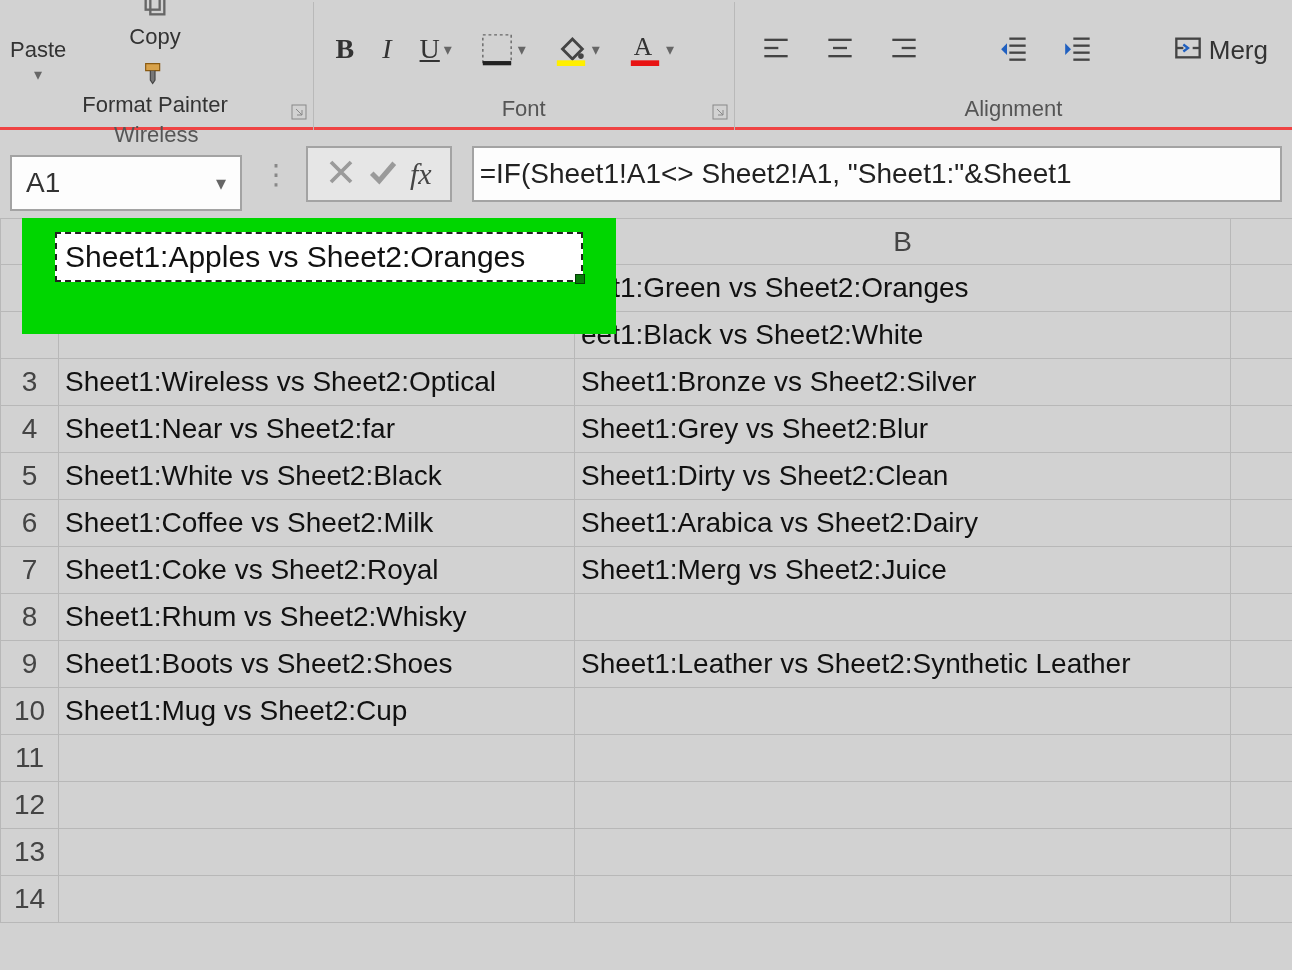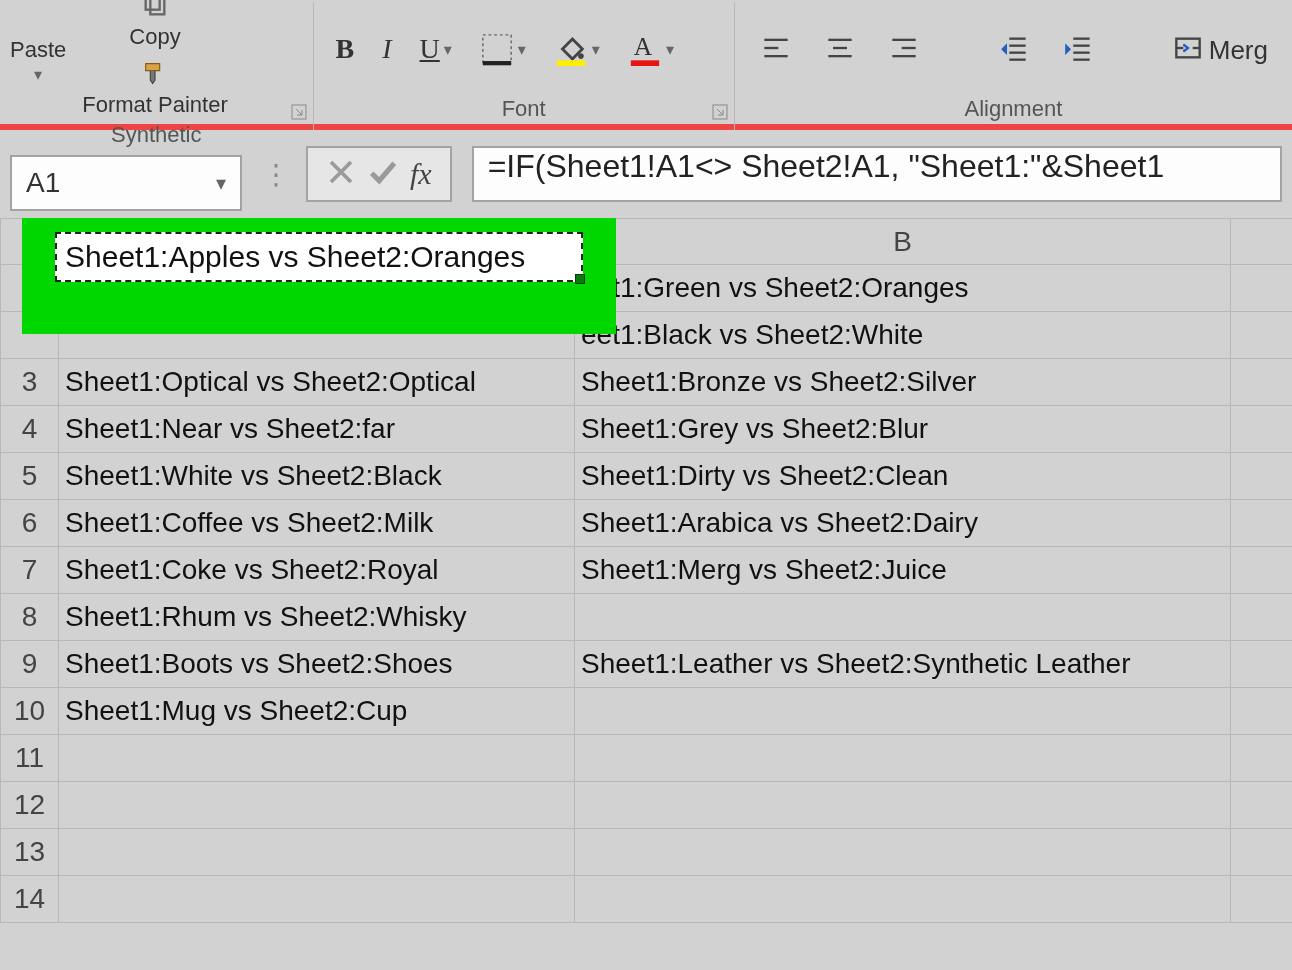--- a/index.html
+++ b/index.html
@@ -16,7 +16,7 @@
     background: #d2d2d2;
     height: 130px;
     display: flex;
-    border-bottom: 6px solid #ef4444;
+    border-bottom: 3px solid #ef4444;
     padding-top: 2px;
   }
   .ribbon-group {

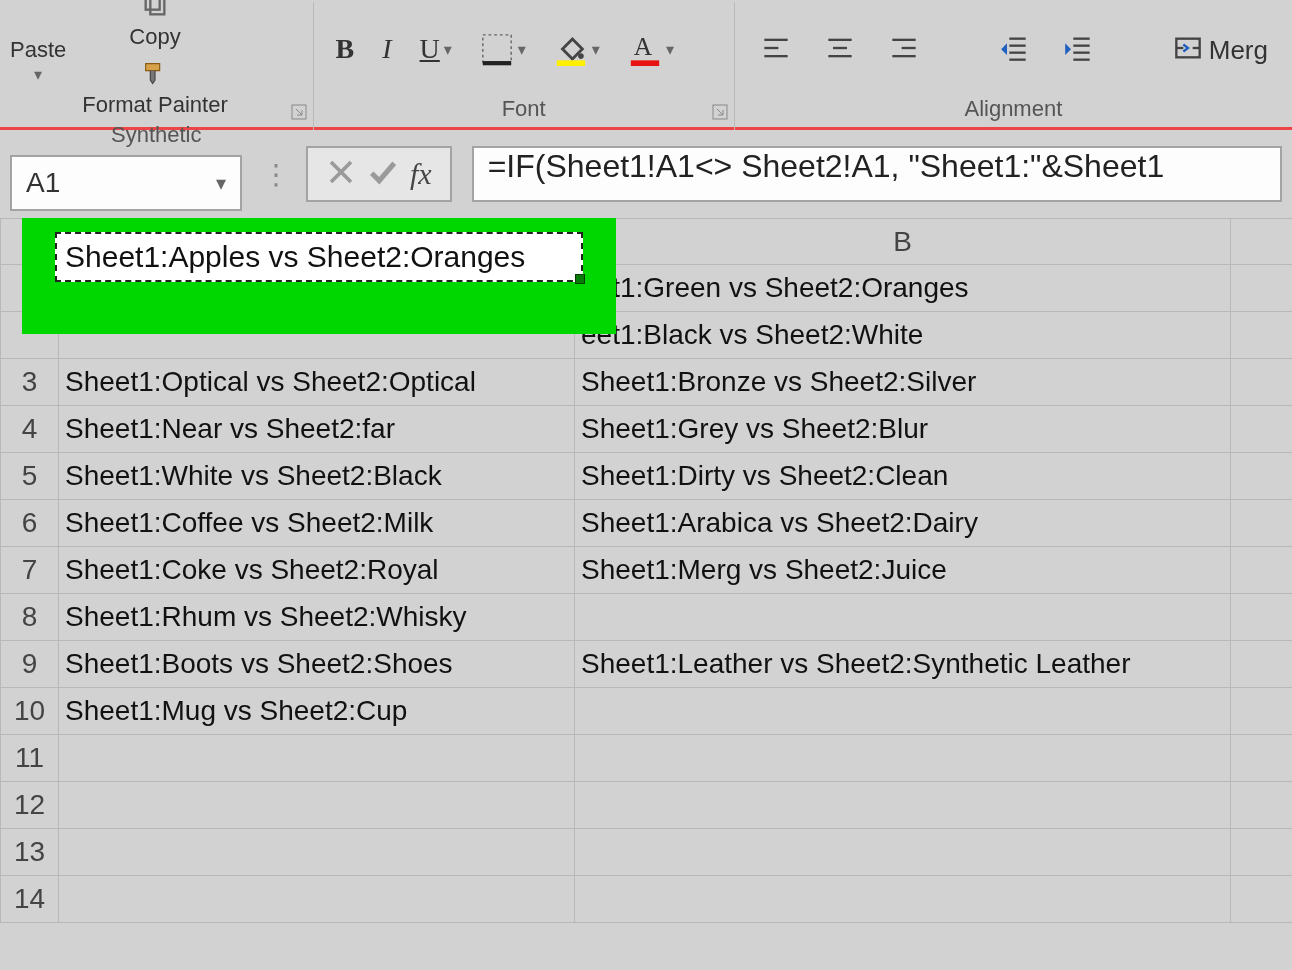--- a/index.html
+++ b/index.html
@@ -209,7 +209,7 @@
         </div>
       </div>
     </div>
-    <div class="ribbon-group-label">Synthetic</div>
+    <div class="ribbon-group-label">Wireless</div>
     <span class="dialog-launcher">
       <svg viewBox="0 0 16 16">
           <rect x="1" y="1" width="14" height="14" fill="none" stroke="#888"></rect>

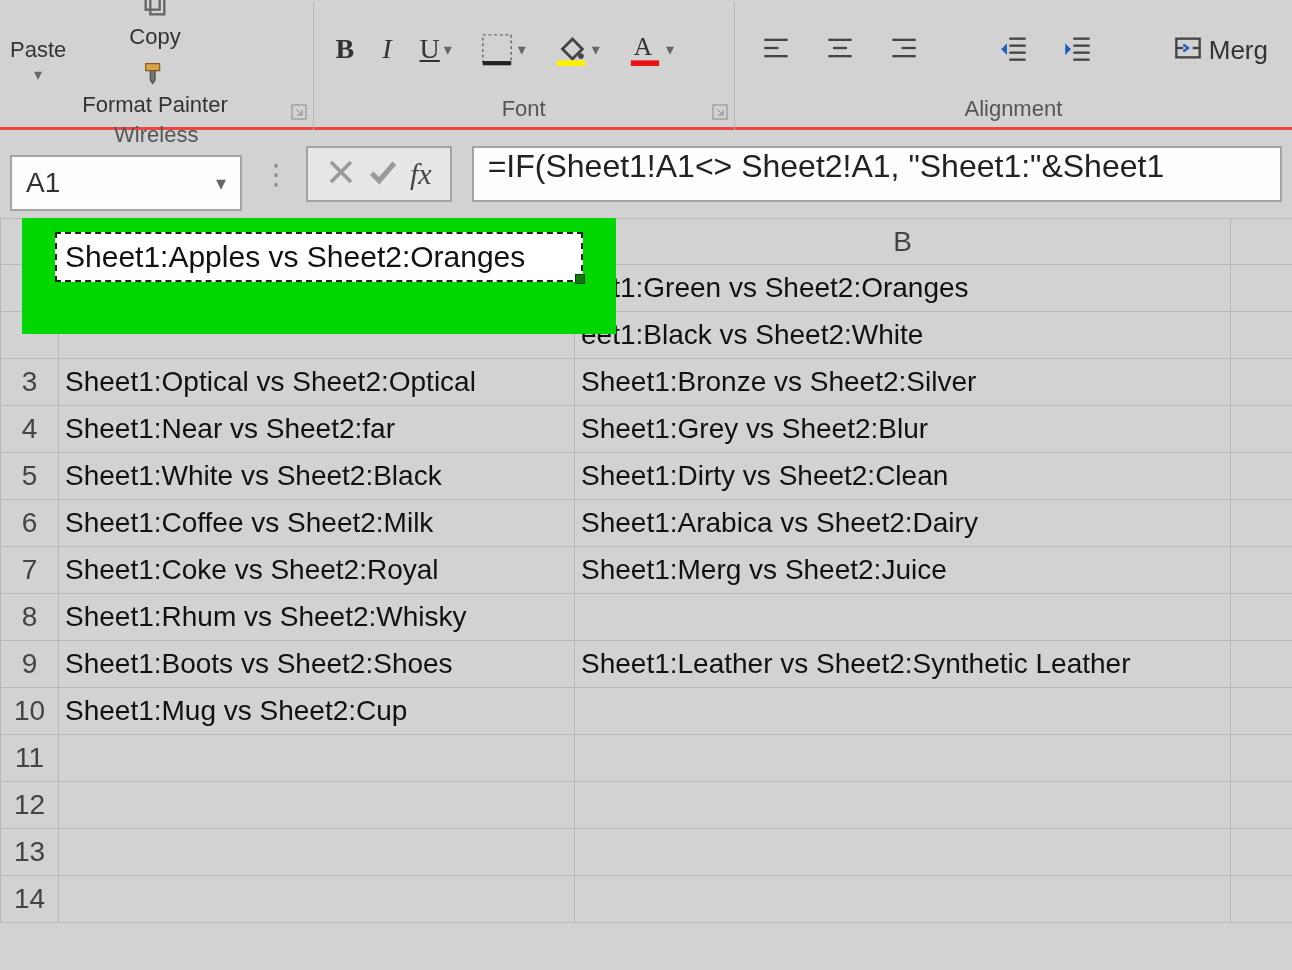--- a/index.html
+++ b/index.html
@@ -118,8 +118,8 @@
   .fx { font-style: italic; font-family:"Cambria Math",serif; font-size:30px; color:#444;}
   .formula-input {
     flex:1; height:56px; border:2px solid #a3a3a3; background:#fdfdfd;
-    display:flex; padding:0 14px;
-    font-size:32px; color:#222; font-family: "Segoe UI", sans-serif;
+    display:flex; align-items:center; padding:0 6px;
+    font-size:28px; color:#222; font-family: "Segoe UI", sans-serif;
     white-space:nowrap; overflow:hidden;
   }
 

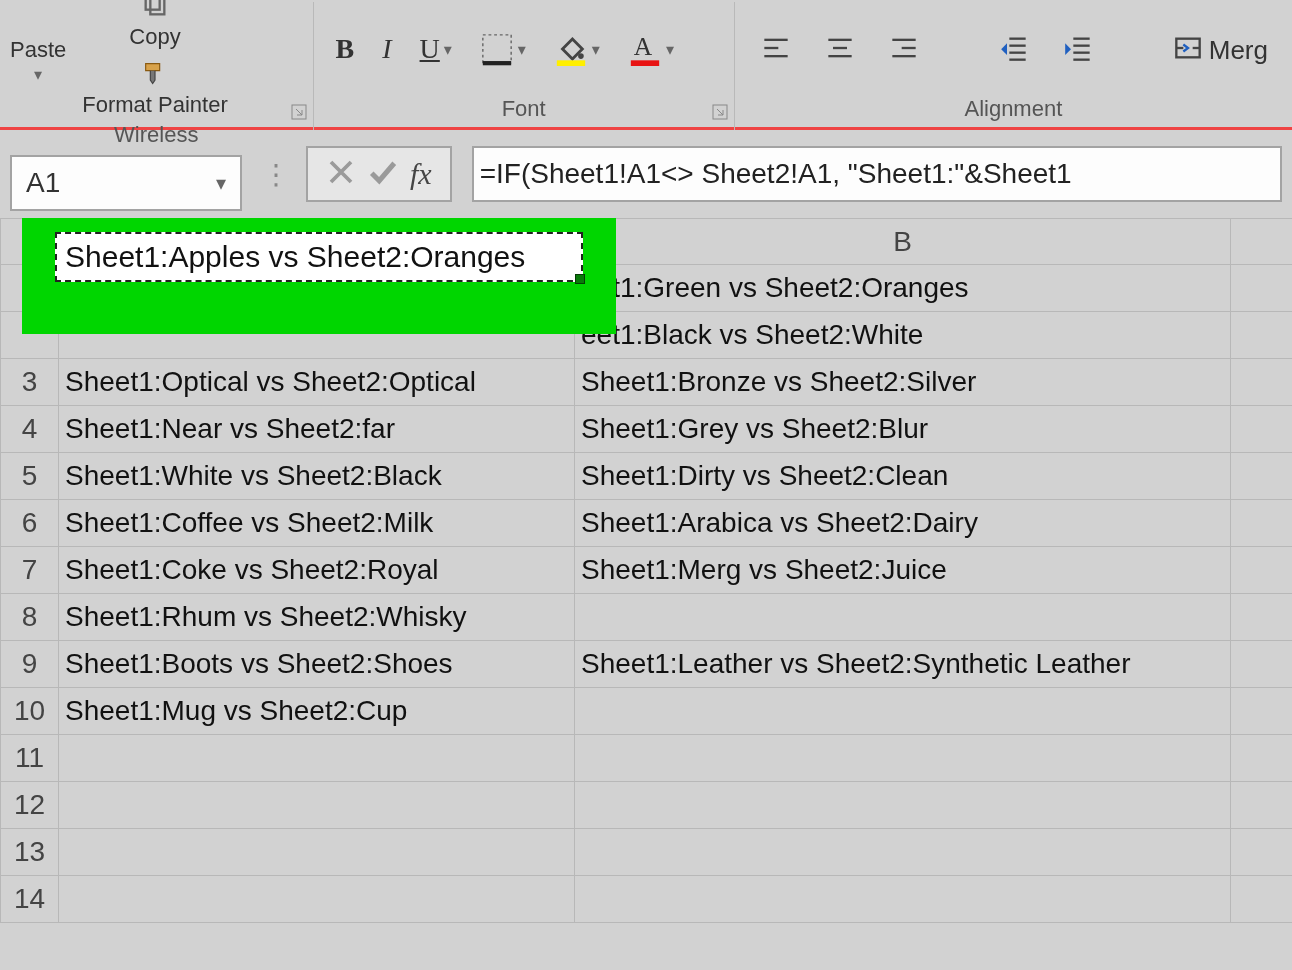--- a/index.html
+++ b/index.html
@@ -374,7 +374,7 @@
         </tr>
         <tr>
           <td class="rowhdr">3</td>
-          <td>Sheet1:Optical vs Sheet2:Optical</td>
+          <td>Sheet1:Wireless vs Sheet2:Optical</td>
           <td>Sheet1:Bronze vs Sheet2:Silver</td>
           <td></td>
         </tr>

